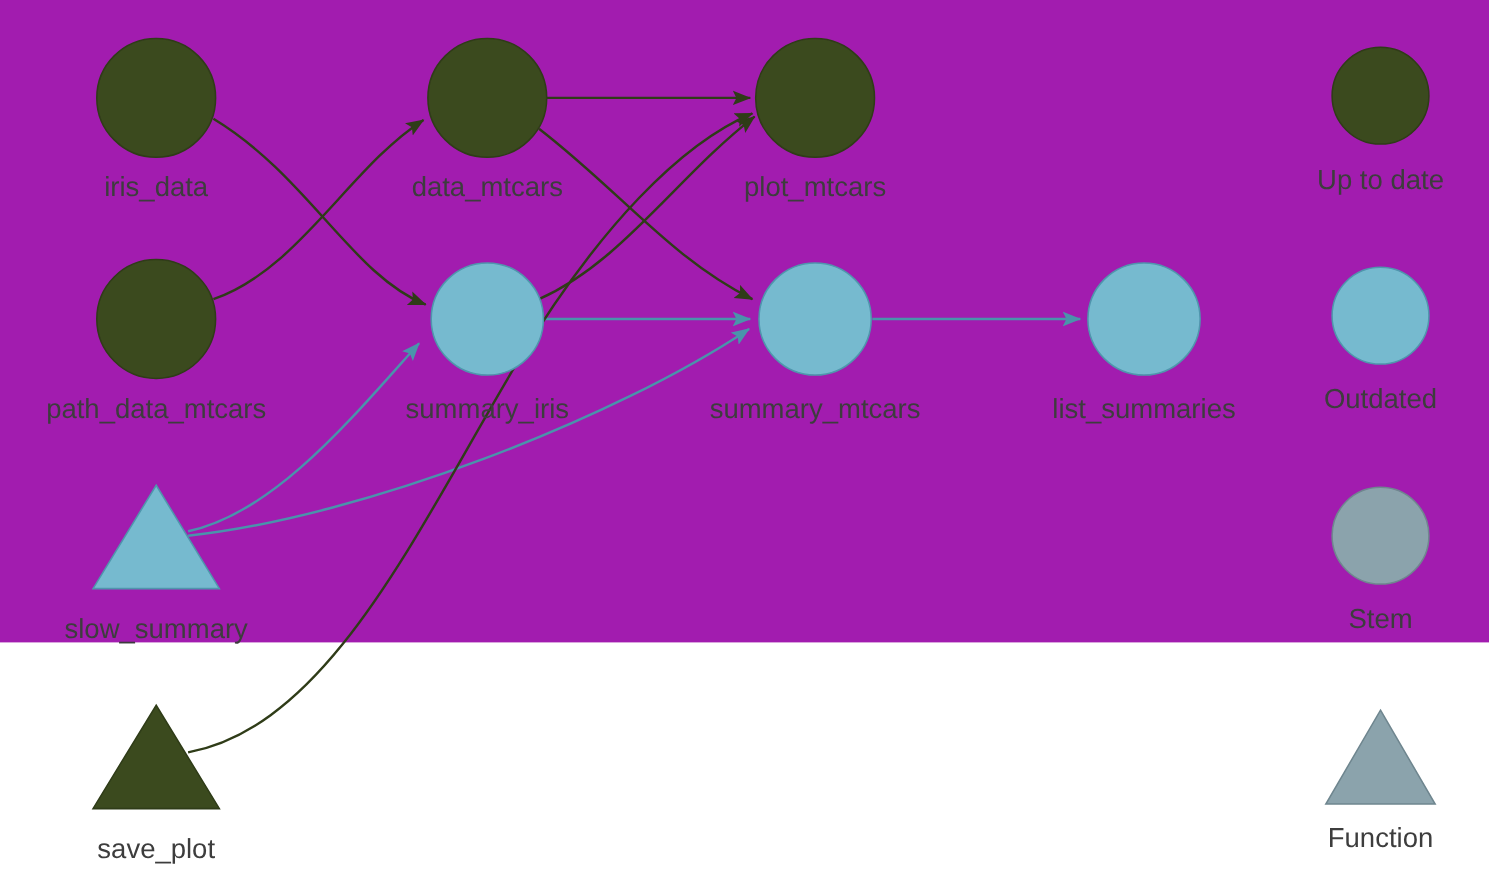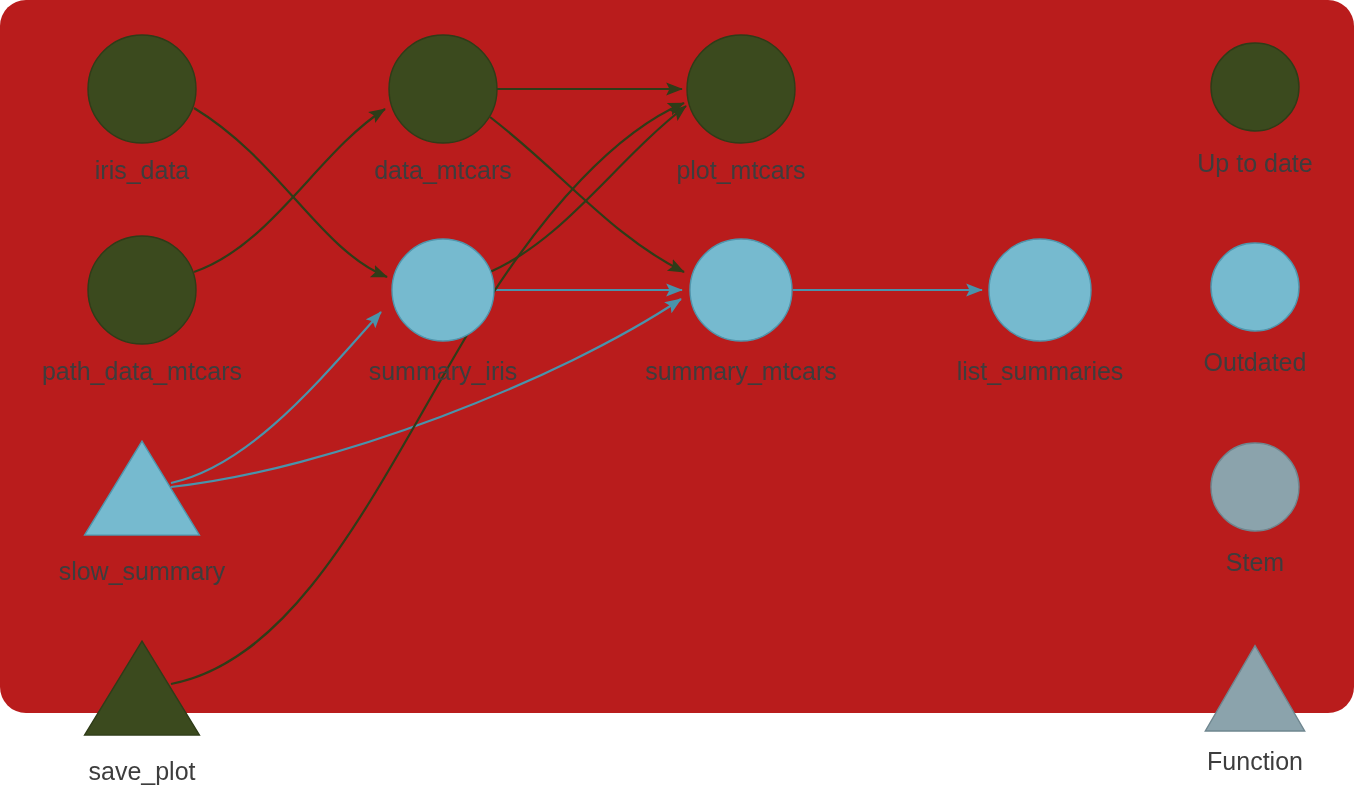--- a/index.html
+++ b/index.html
@@ -16,9 +16,8 @@
   #graph-root {
     position: relative;
     width: 1354px;
-    height: 713px;
-    background: #b91c1c;
-    border-radius: 26px;
+    height: 584px;
+    background: #a21caf;
   }
   svg.canvas {
     position: absolute;

